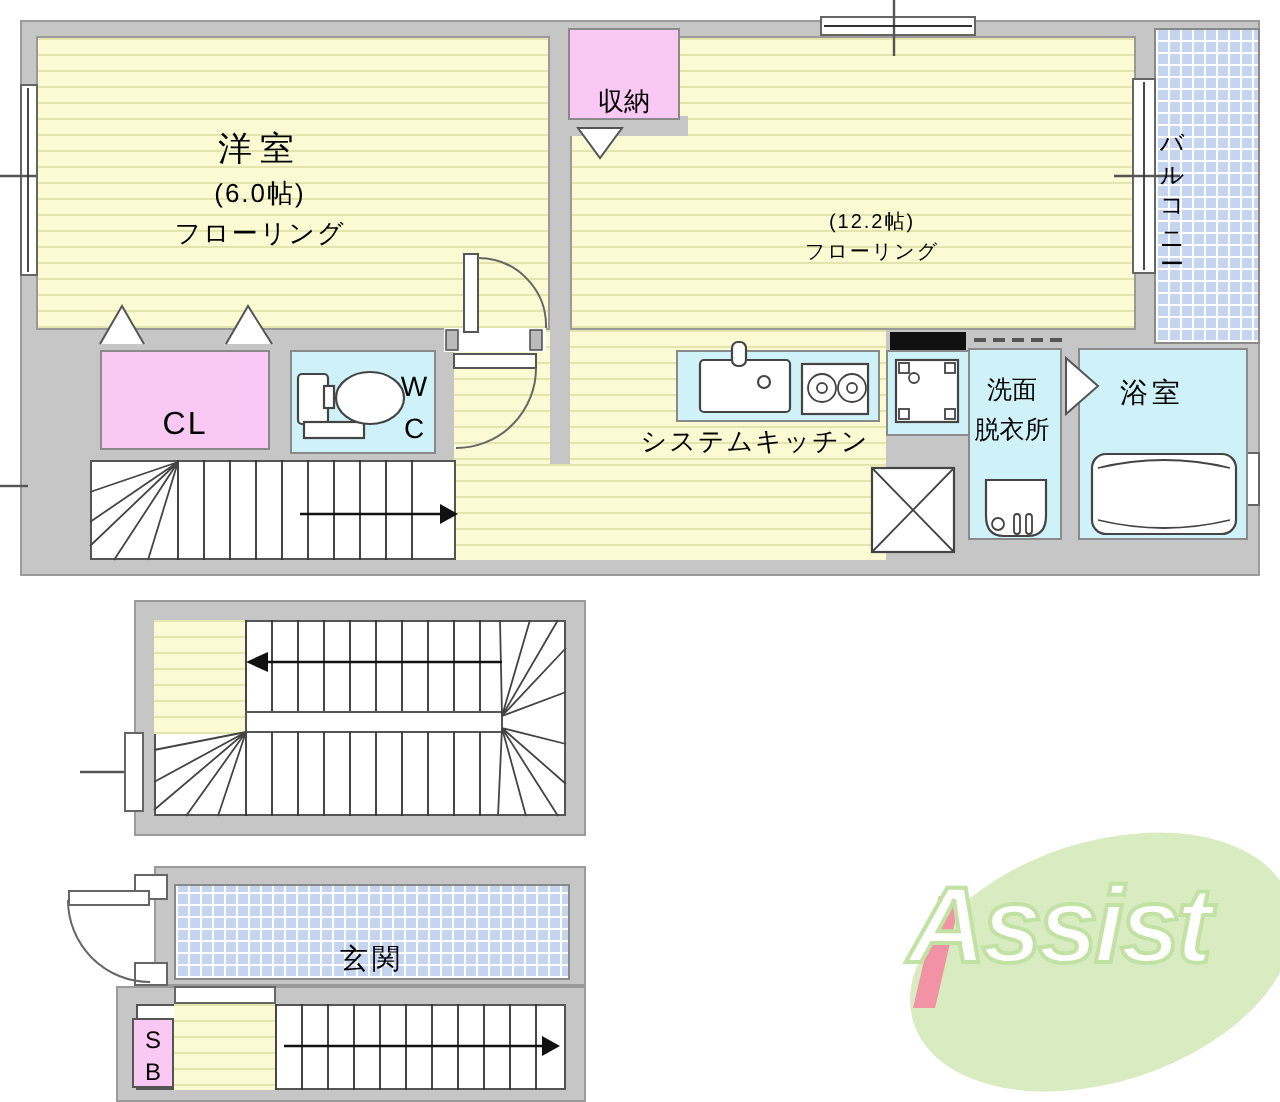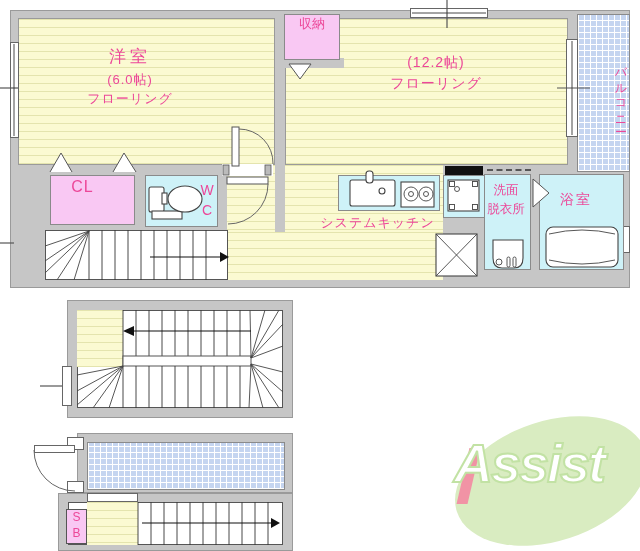--- a/index.html
+++ b/index.html
@@ -21,8 +21,8 @@
   border:1px solid #8a8a8a}
 .white{background:#fff;border:1px solid #666}
 .blackbar{background:#111}
-.lbl{position:absolute;display:flex;flex-direction:column;align-items:center;justify-content:flex-start;
-  text-align:center;color:#ec4899;line-height:1.5;white-space:nowrap;pointer-events:none}
+.lbl{position:absolute;display:flex;flex-direction:column;align-items:center;justify-content:flex-end;
+  text-align:center;color:#000000;line-height:1.5;white-space:nowrap;pointer-events:none}
 .fs-room{font-size:17px;letter-spacing:4px}
 .fs-sub{font-size:13px;letter-spacing:1px}
 .fs-ldk{font-size:22px;letter-spacing:6px}

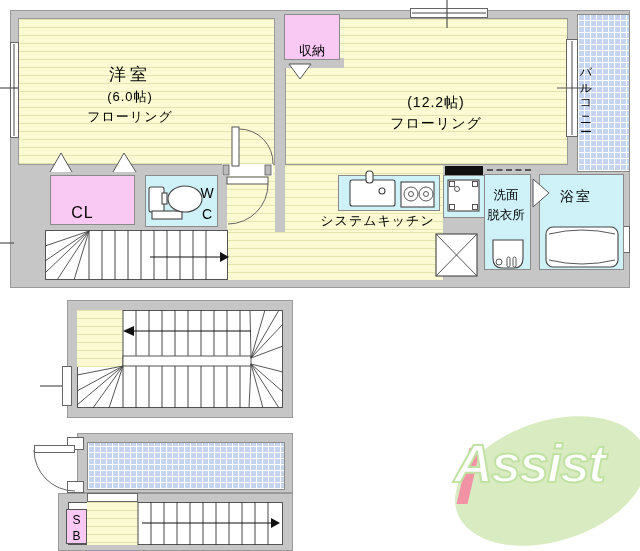--- a/index.html
+++ b/index.html
@@ -26,7 +26,7 @@
 .fs-room{font-size:17px;letter-spacing:4px}
 .fs-sub{font-size:13px;letter-spacing:1px}
 .fs-ldk{font-size:22px;letter-spacing:6px}
-.fs-sub2{font-size:14px;letter-spacing:1px}
+.fs-sub2{font-size:10px;letter-spacing:1px}
 .vtext{writing-mode:vertical-rl;text-orientation:upright;font-size:12px;letter-spacing:3px}
 #svgov{position:absolute;left:0;top:0;pointer-events:none}
 .w{fill:#fff;stroke:#555;stroke-width:1}

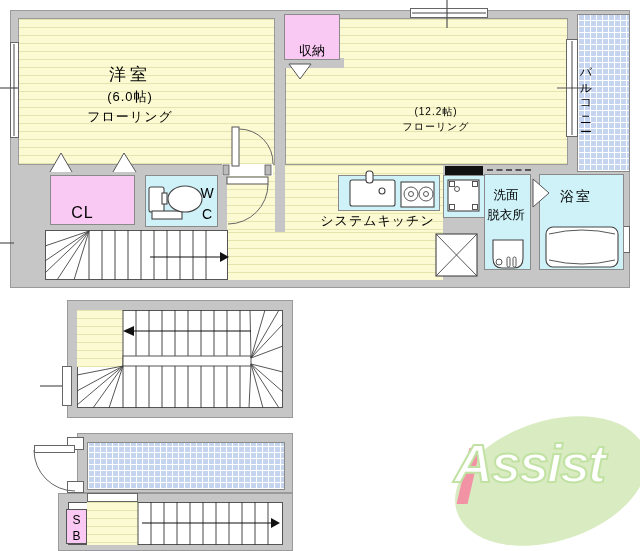--- a/index.html
+++ b/index.html
@@ -228,7 +228,7 @@
     <span>バルコニー</span>
   </div>
 
-  <div class="lbl" style="left:40px;top:175px;width:85px;height:50px;font-size:16px;letter-spacing:1px">
+  <div class="lbl" style="left:50px;top:175px;width:85px;height:50px;font-size:16px;letter-spacing:1px">
     <span>CL</span>
   </div>
 

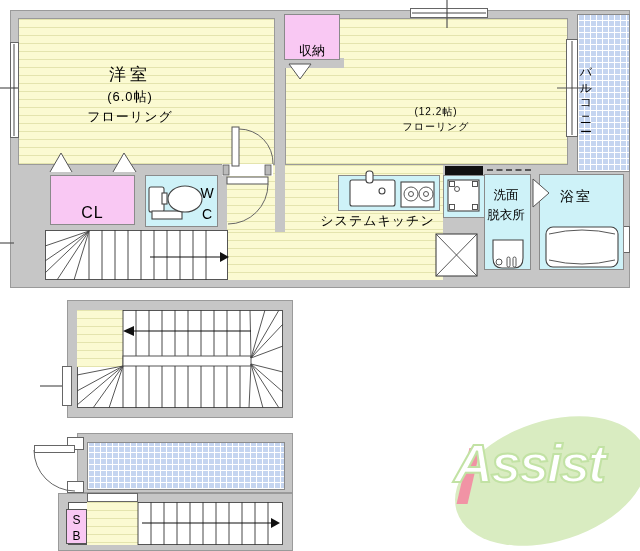--- a/index.html
+++ b/index.html
@@ -250,6 +250,9 @@
     <span>浴室</span>
   </div>
 
+  <div class="lbl" style="left:87px;top:442px;width:198px;height:48px;font-size:14px;letter-spacing:2px">
+    <span>玄関</span>
+  </div>
 
   <div class="lbl" style="left:66px;top:509px;width:21px;height:35px;font-size:12px;line-height:1.35">
     <span>S</span>

